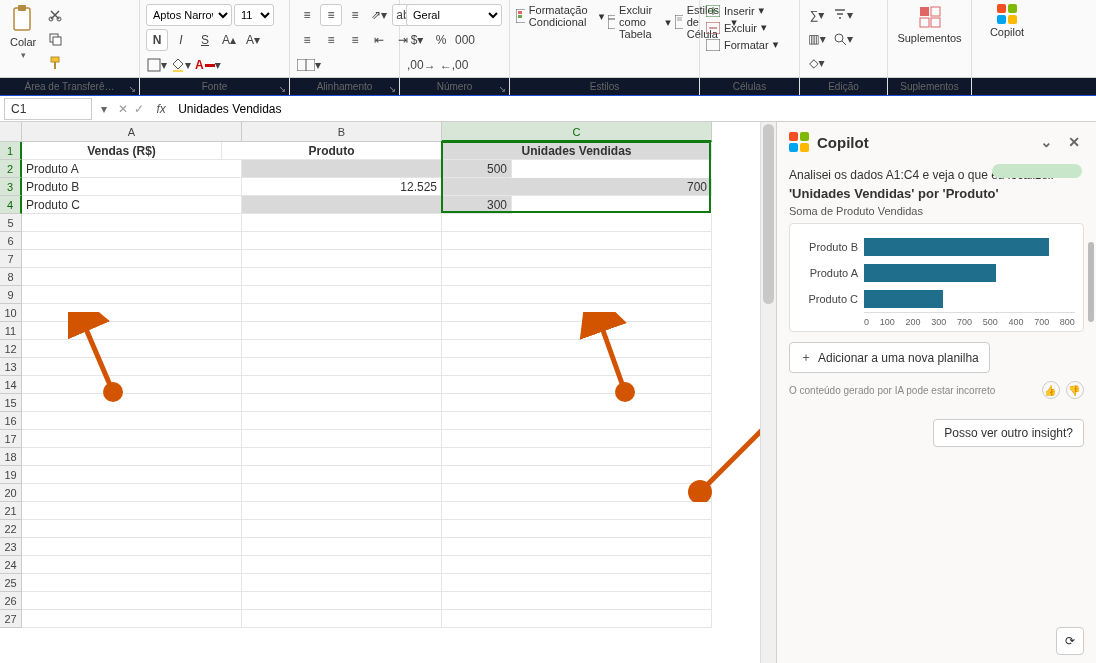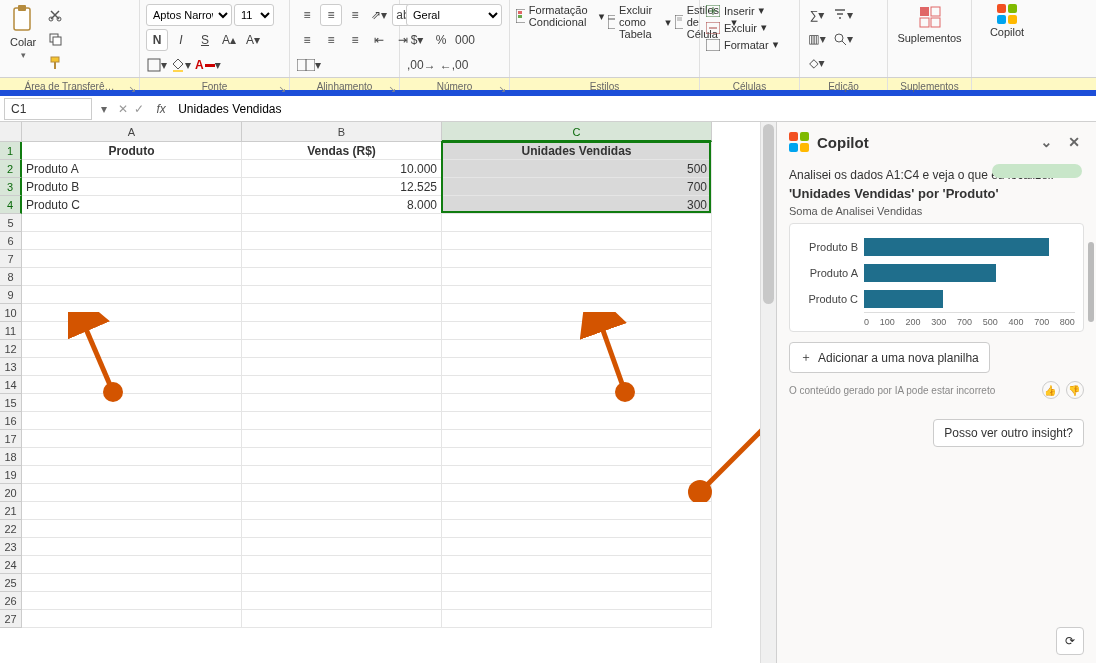--- a/index.html
+++ b/index.html
@@ -19,7 +19,7 @@
 .row-label { font-size: 11px; color: #333; display: flex; align-items: center; gap: 4px; cursor: pointer; }
 
 
-.group-labels { display: flex; height: 18px; background: #fef9c3; border-bottom: 6px solid #1d4ed8; font-size: 10px; color: #666; }
+.group-labels { display: flex; height: 18px; background: #0f172a; border-bottom: 1px solid #1d4ed8; font-size: 10px; color: #666; }
 .group-labels div { border-right: 1px solid #e0e0e0; text-align: center; line-height: 18px; position: relative; }
 .dlg-launch { position: absolute; right: 3px; top: 2px; font-size: 9px; color: #888; }
 

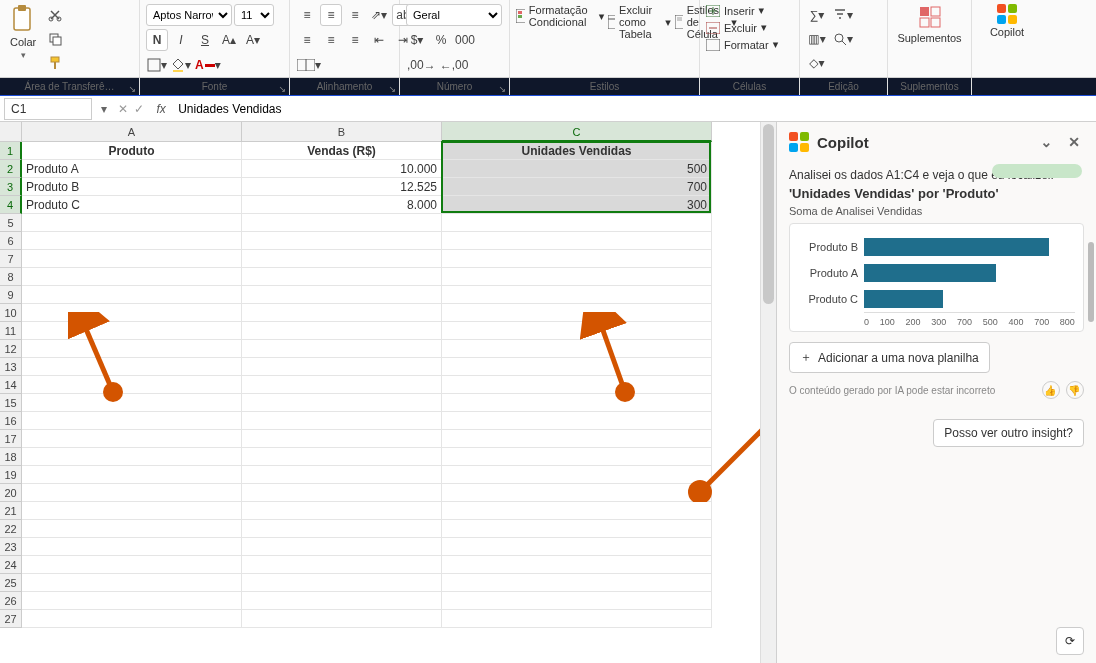--- a/index.html
+++ b/index.html
@@ -339,8 +339,8 @@
       </div>
     <div class="cells" id="cells">
         <div class="cell-row">
+          <div class="cell hdr" style="width: 200px; height: 18px;">Vendas (R$)</div>
           <div class="cell hdr" style="width: 220px; height: 18px;">Produto</div>
-          <div class="cell hdr" style="width: 200px; height: 18px;">Vendas (R$)</div>
           <div class="cell hdr sel-range" style="width: 270px; height: 18px;">Unidades Vendidas</div>
         </div>
         <div class="cell-row">

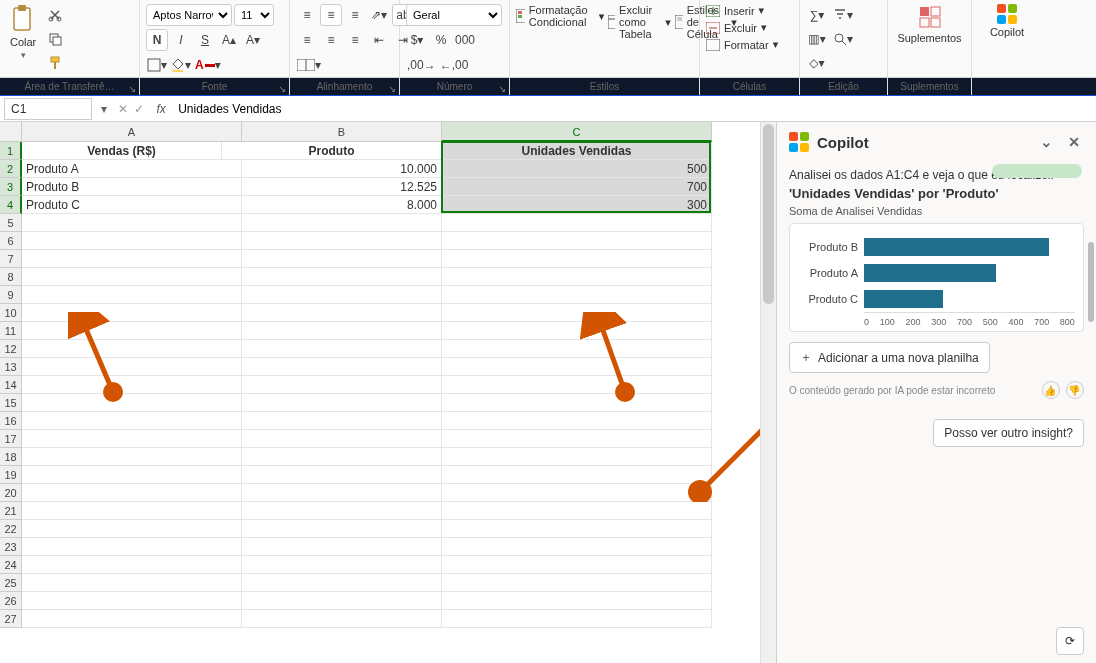--- a/index.html
+++ b/index.html
@@ -345,7 +345,6 @@
         </div>
         <div class="cell-row">
           <div class="cell" style="width: 220px; height: 18px;">Produto A</div>
-          <div class="cell num" style="width: 200px; height: 18px;">10.000</div>
           <div class="cell num sel-range" style="width: 270px; height: 18px;">500</div>
         </div>
         <div class="cell-row">

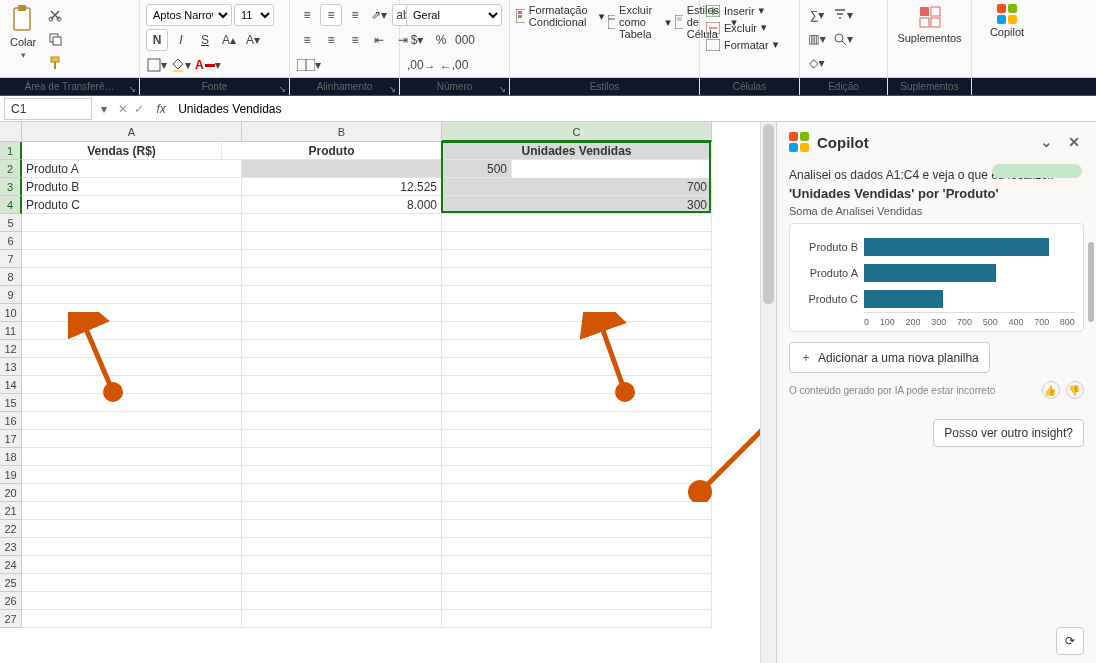--- a/index.html
+++ b/index.html
@@ -354,7 +354,6 @@
         </div>
         <div class="cell-row">
           <div class="cell" style="width: 220px; height: 18px;">Produto C</div>
-          <div class="cell num" style="width: 200px; height: 18px;">8.000</div>
           <div class="cell num sel-range" style="width: 270px; height: 18px;">300</div>
         </div>
         <div class="cell-row">

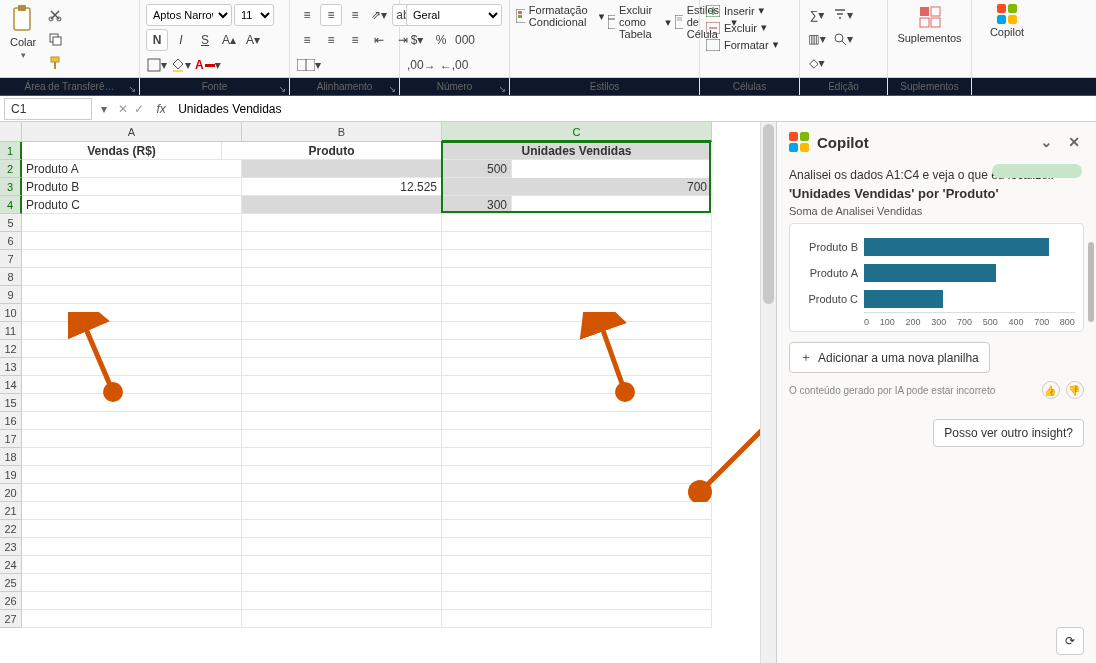--- a/index.html
+++ b/index.html
@@ -516,7 +516,7 @@
       <div class="msg">
         <div>Analisei os dados A1:C4 e veja o que eu localizei:</div>
         <div class="msg-title">'Unidades Vendidas' por 'Produto'</div>
-        <div class="msg-sub">Soma de Analisei Vendidas</div>
+        <div class="msg-sub">Soma de Produto Vendidas</div>
 
         <div class="chart-card" id="chart-card">
             <div class="bar-row">

